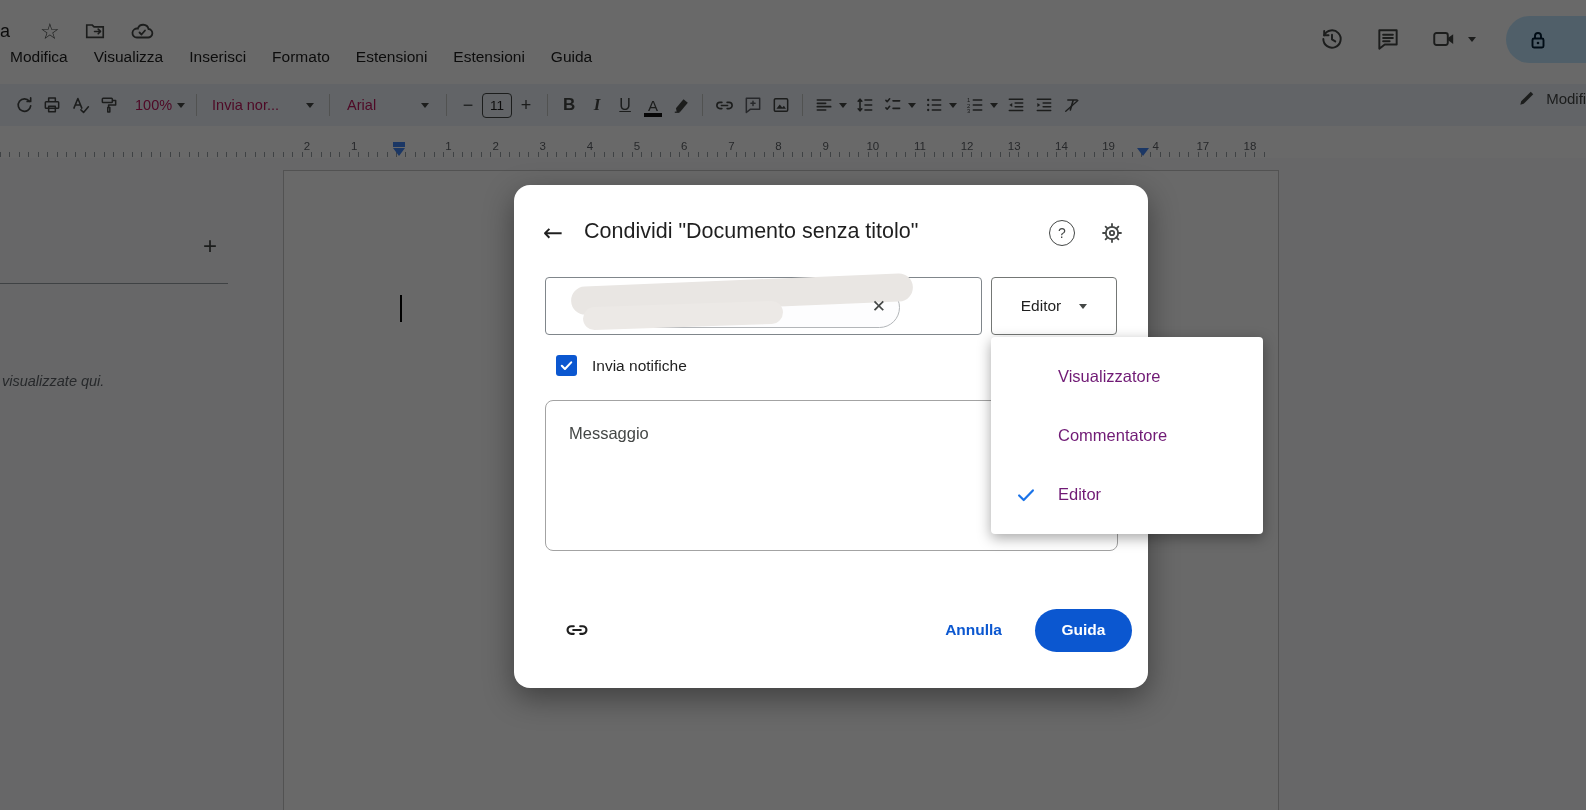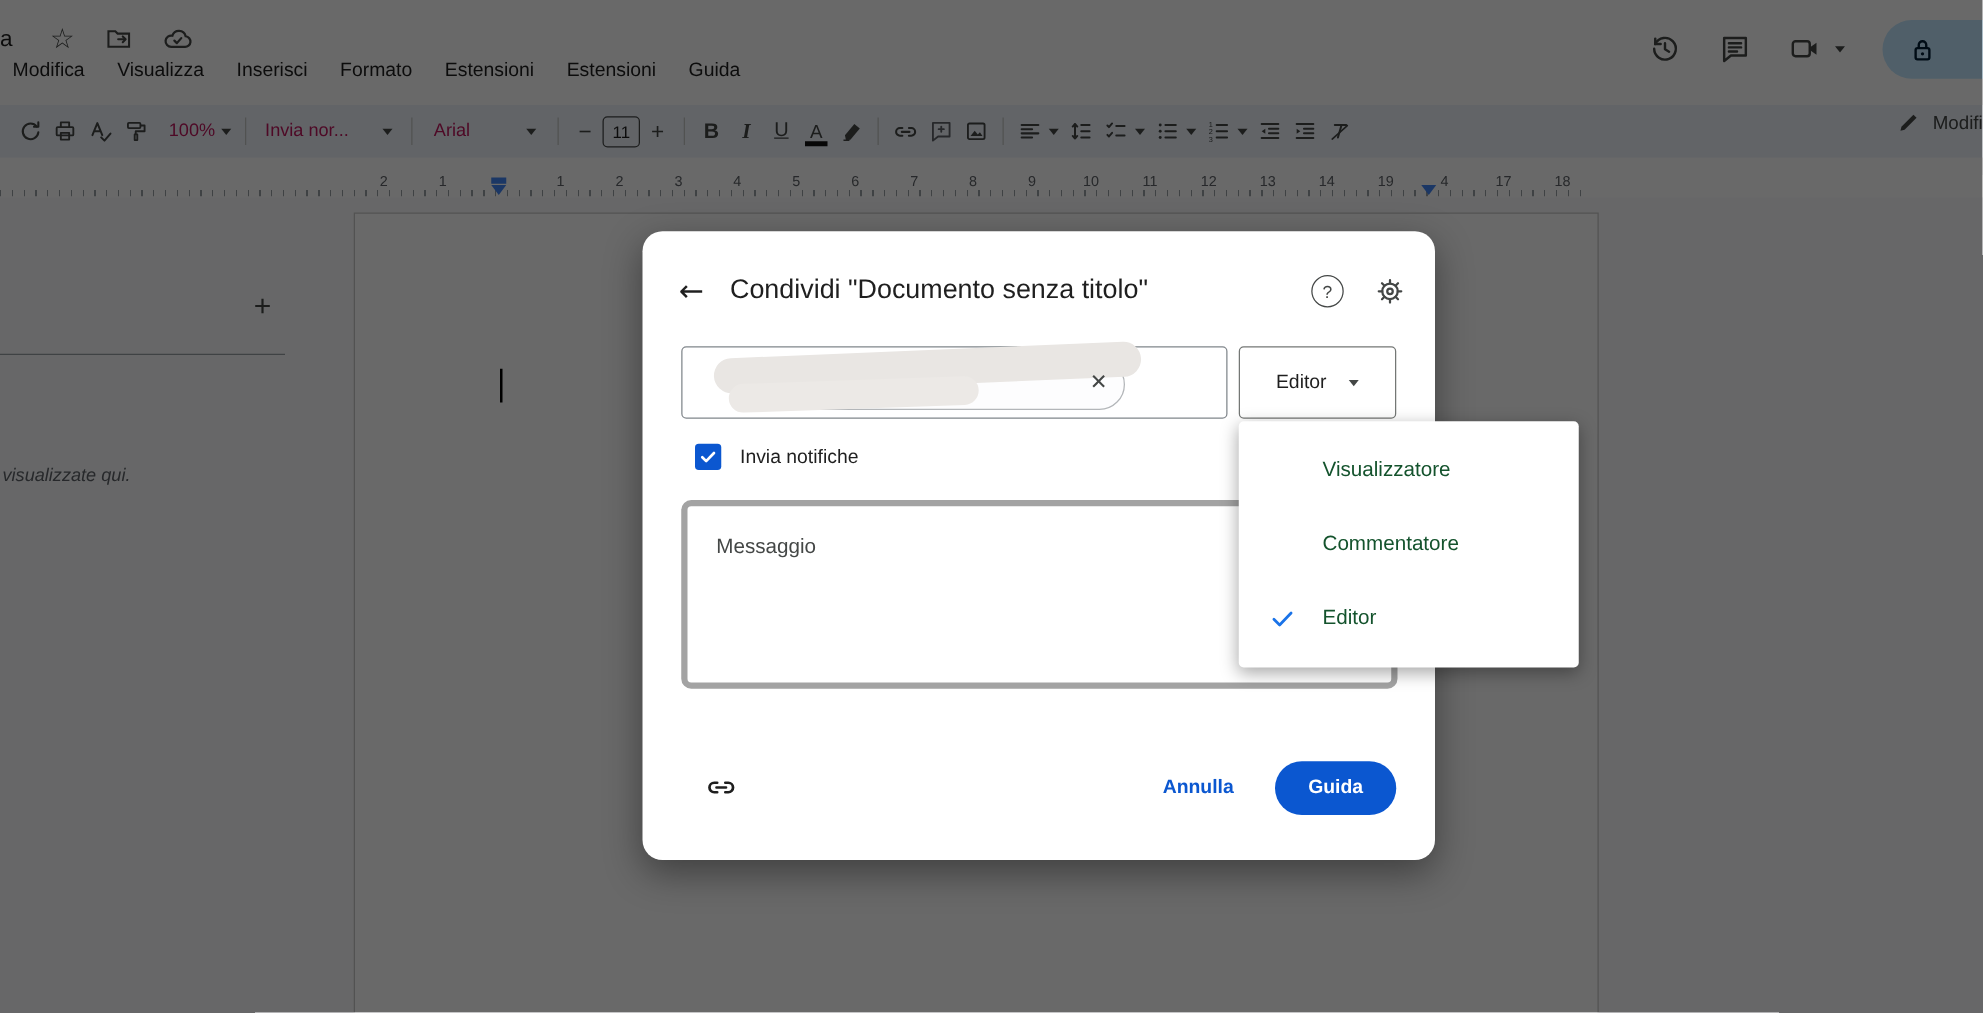--- a/index.html
+++ b/index.html
@@ -89,7 +89,7 @@
 
   
   .role-menu { position:absolute; left:991px; top:337px; width:272px; height:197px; background:#fff; border-radius:4px; box-shadow:0 4px 14px rgba(0,0,0,.35); padding:10px 0; }
-  .role-item { height:59px; display:flex; align-items:center; font-size:16.5px; color:#14532d; position:relative; }
+  .role-item { height:59px; display:flex; align-items:center; font-size:16.5px; color:#701a75; position:relative; }
   .role-check { position:absolute; left:22px; width:26px; display:flex; justify-content:center; }
   .role-label { margin-left:67px; }
 

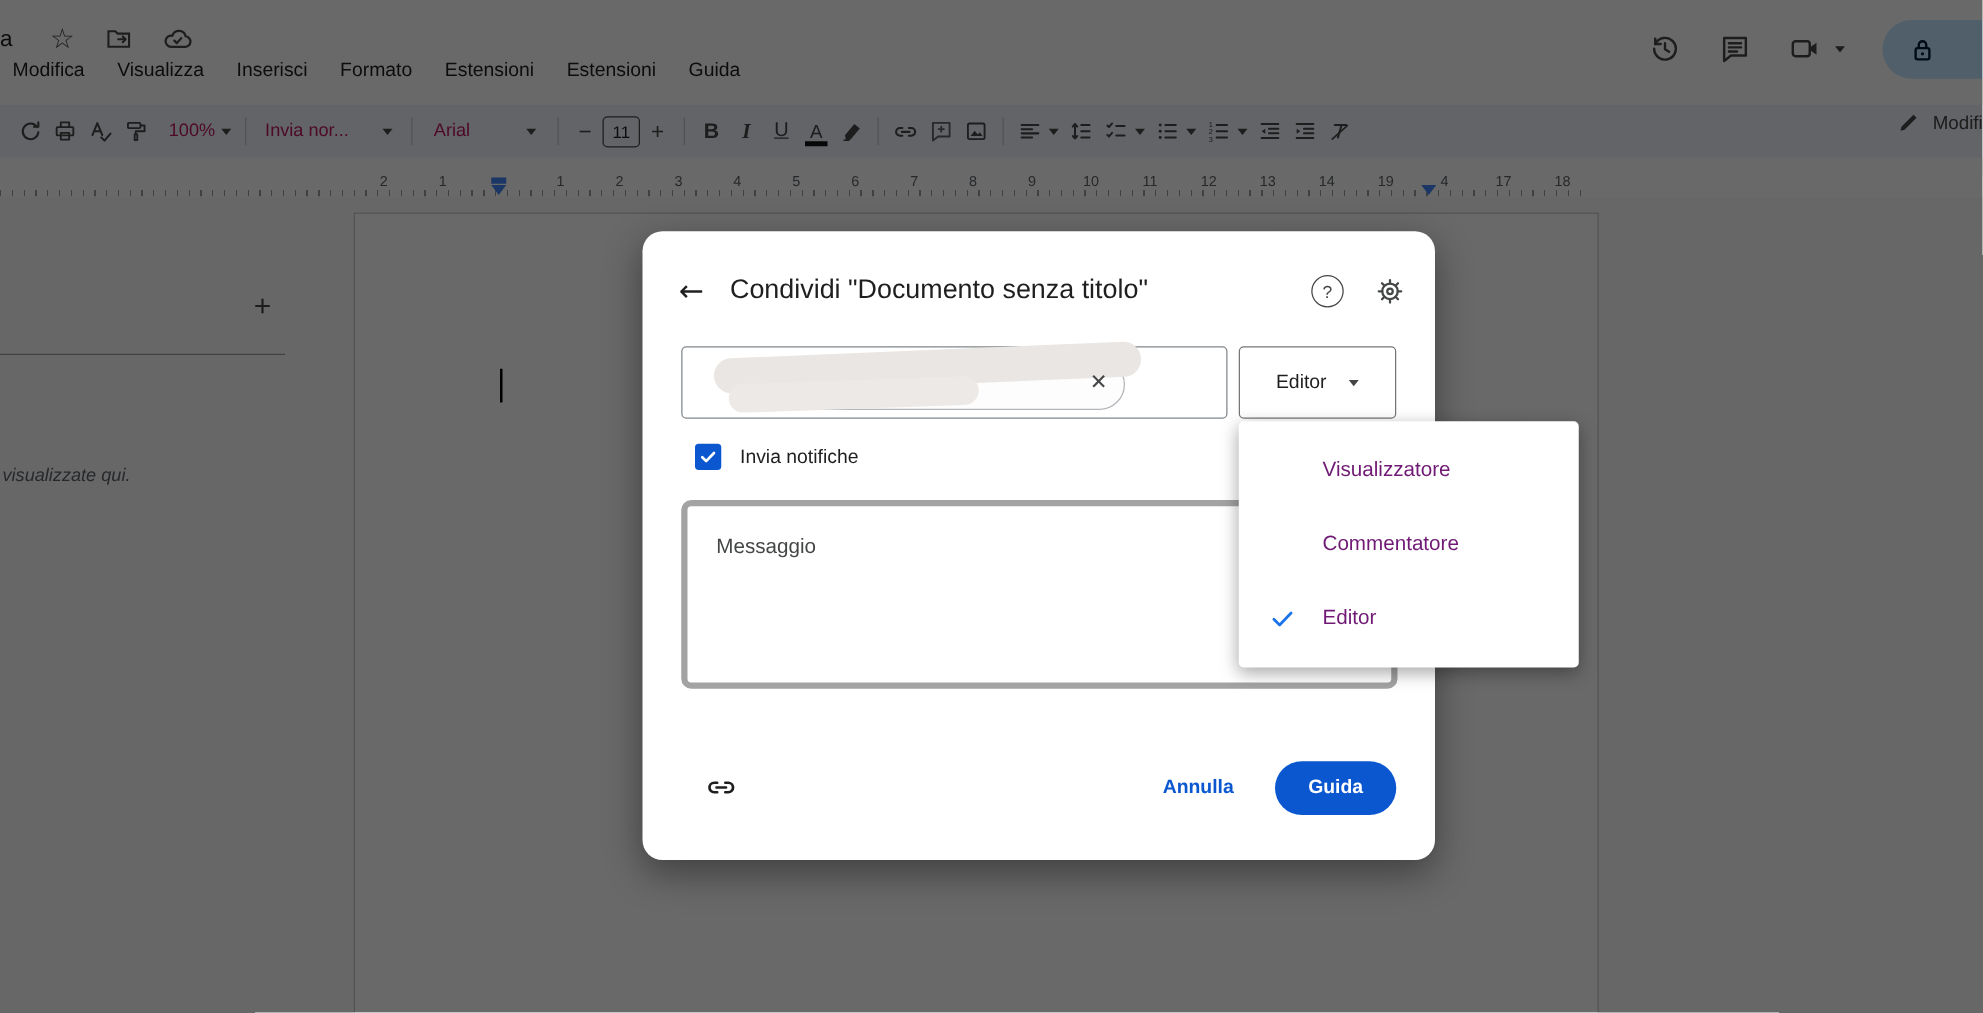--- a/index.html
+++ b/index.html
@@ -79,7 +79,7 @@
   .checkbox { width:21px; height:21px; background:#0b57d0; border-radius:3px; display:flex; align-items:center; justify-content:center; }
   .notify-label { font-size:15.5px; color:#1f1f1f; }
 
-  .msg-box { position:absolute; left:31px; top:215px; width:573px; height:151px; border:5px solid #a3a3a3; border-radius:8px; }
+  .msg-box { position:absolute; left:31px; top:215px; width:573px; height:151px; border:1px solid #a3a3a3; border-radius:8px; }
   .msg-placeholder { position:absolute; left:23px; top:23px; font-size:16.5px; color:#444746; }
 
   .dlg-footer { position:absolute; left:0; bottom:36px; width:100%; height:44px; display:flex; align-items:center; padding:0 31px 0 47px; }

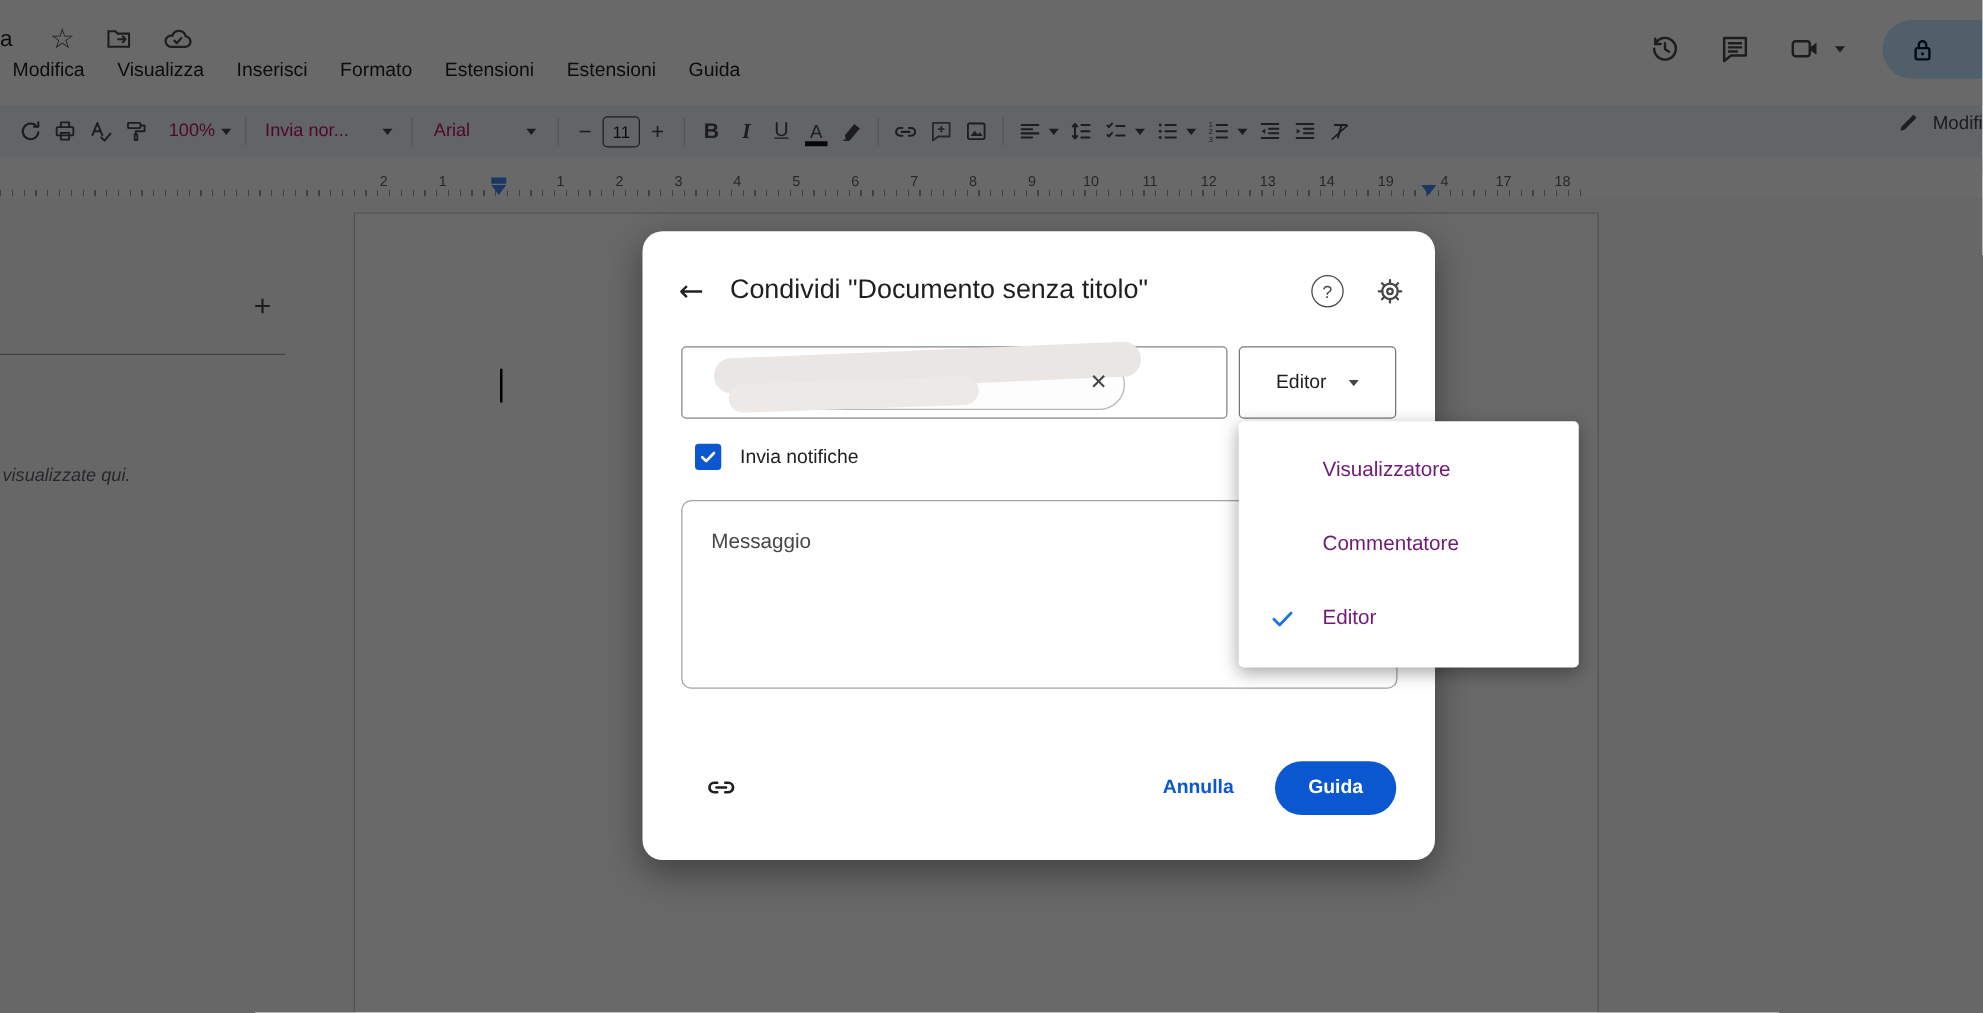--- a/index.html
+++ b/index.html
@@ -82,7 +82,7 @@
   .msg-box { position:absolute; left:31px; top:215px; width:573px; height:151px; border:1px solid #a3a3a3; border-radius:8px; }
   .msg-placeholder { position:absolute; left:23px; top:23px; font-size:16.5px; color:#444746; }
 
-  .dlg-footer { position:absolute; left:0; bottom:36px; width:100%; height:44px; display:flex; align-items:center; padding:0 31px 0 47px; }
+  .dlg-footer { position:absolute; left:0; bottom:36px; width:100%; height:44px; display:flex; align-items:center; padding:0 16px 0 47px; }
   .link-btn { width:32px; height:32px; display:flex; align-items:center; justify-content:center; }
   .cancel-btn { margin-left:auto; font-size:15.5px; font-weight:bold; color:#0b57d0; padding:8px 12px; }
   .send-btn { margin-left:21px; width:97px; height:43px; border-radius:24px; background:#0b57d0; color:#fff; font-size:15.5px; font-weight:bold; display:flex; align-items:center; justify-content:center; }

